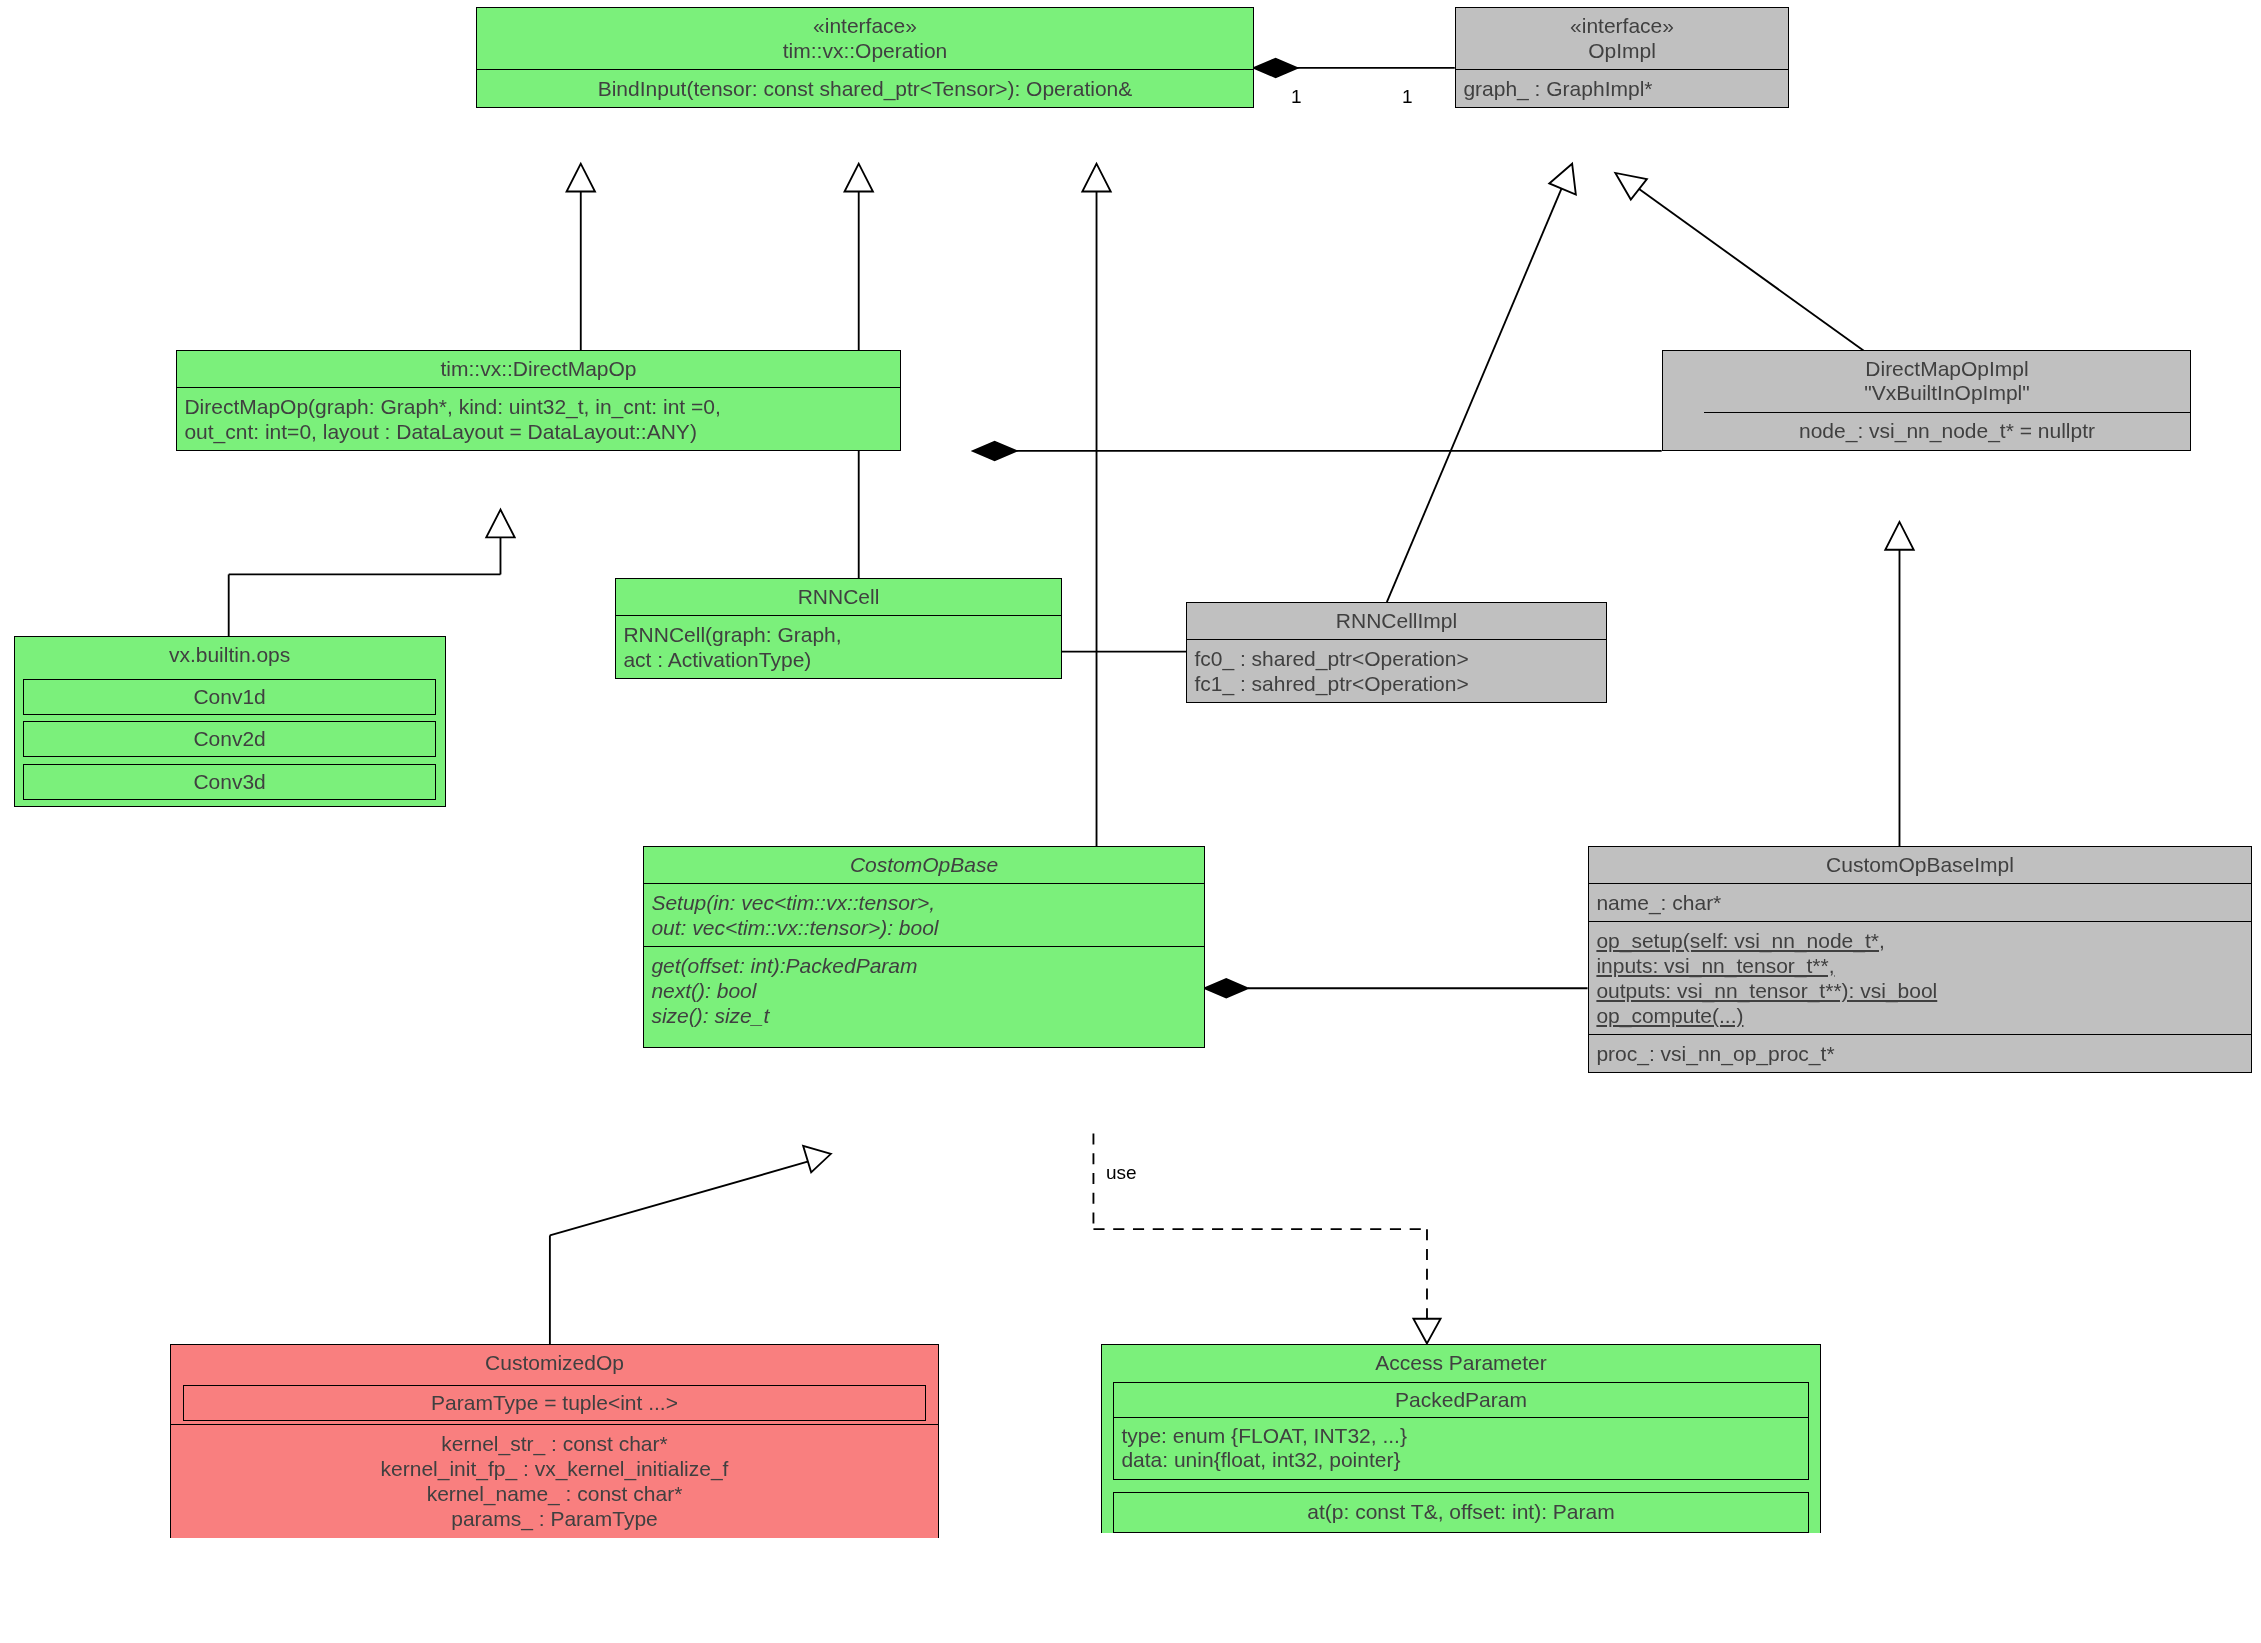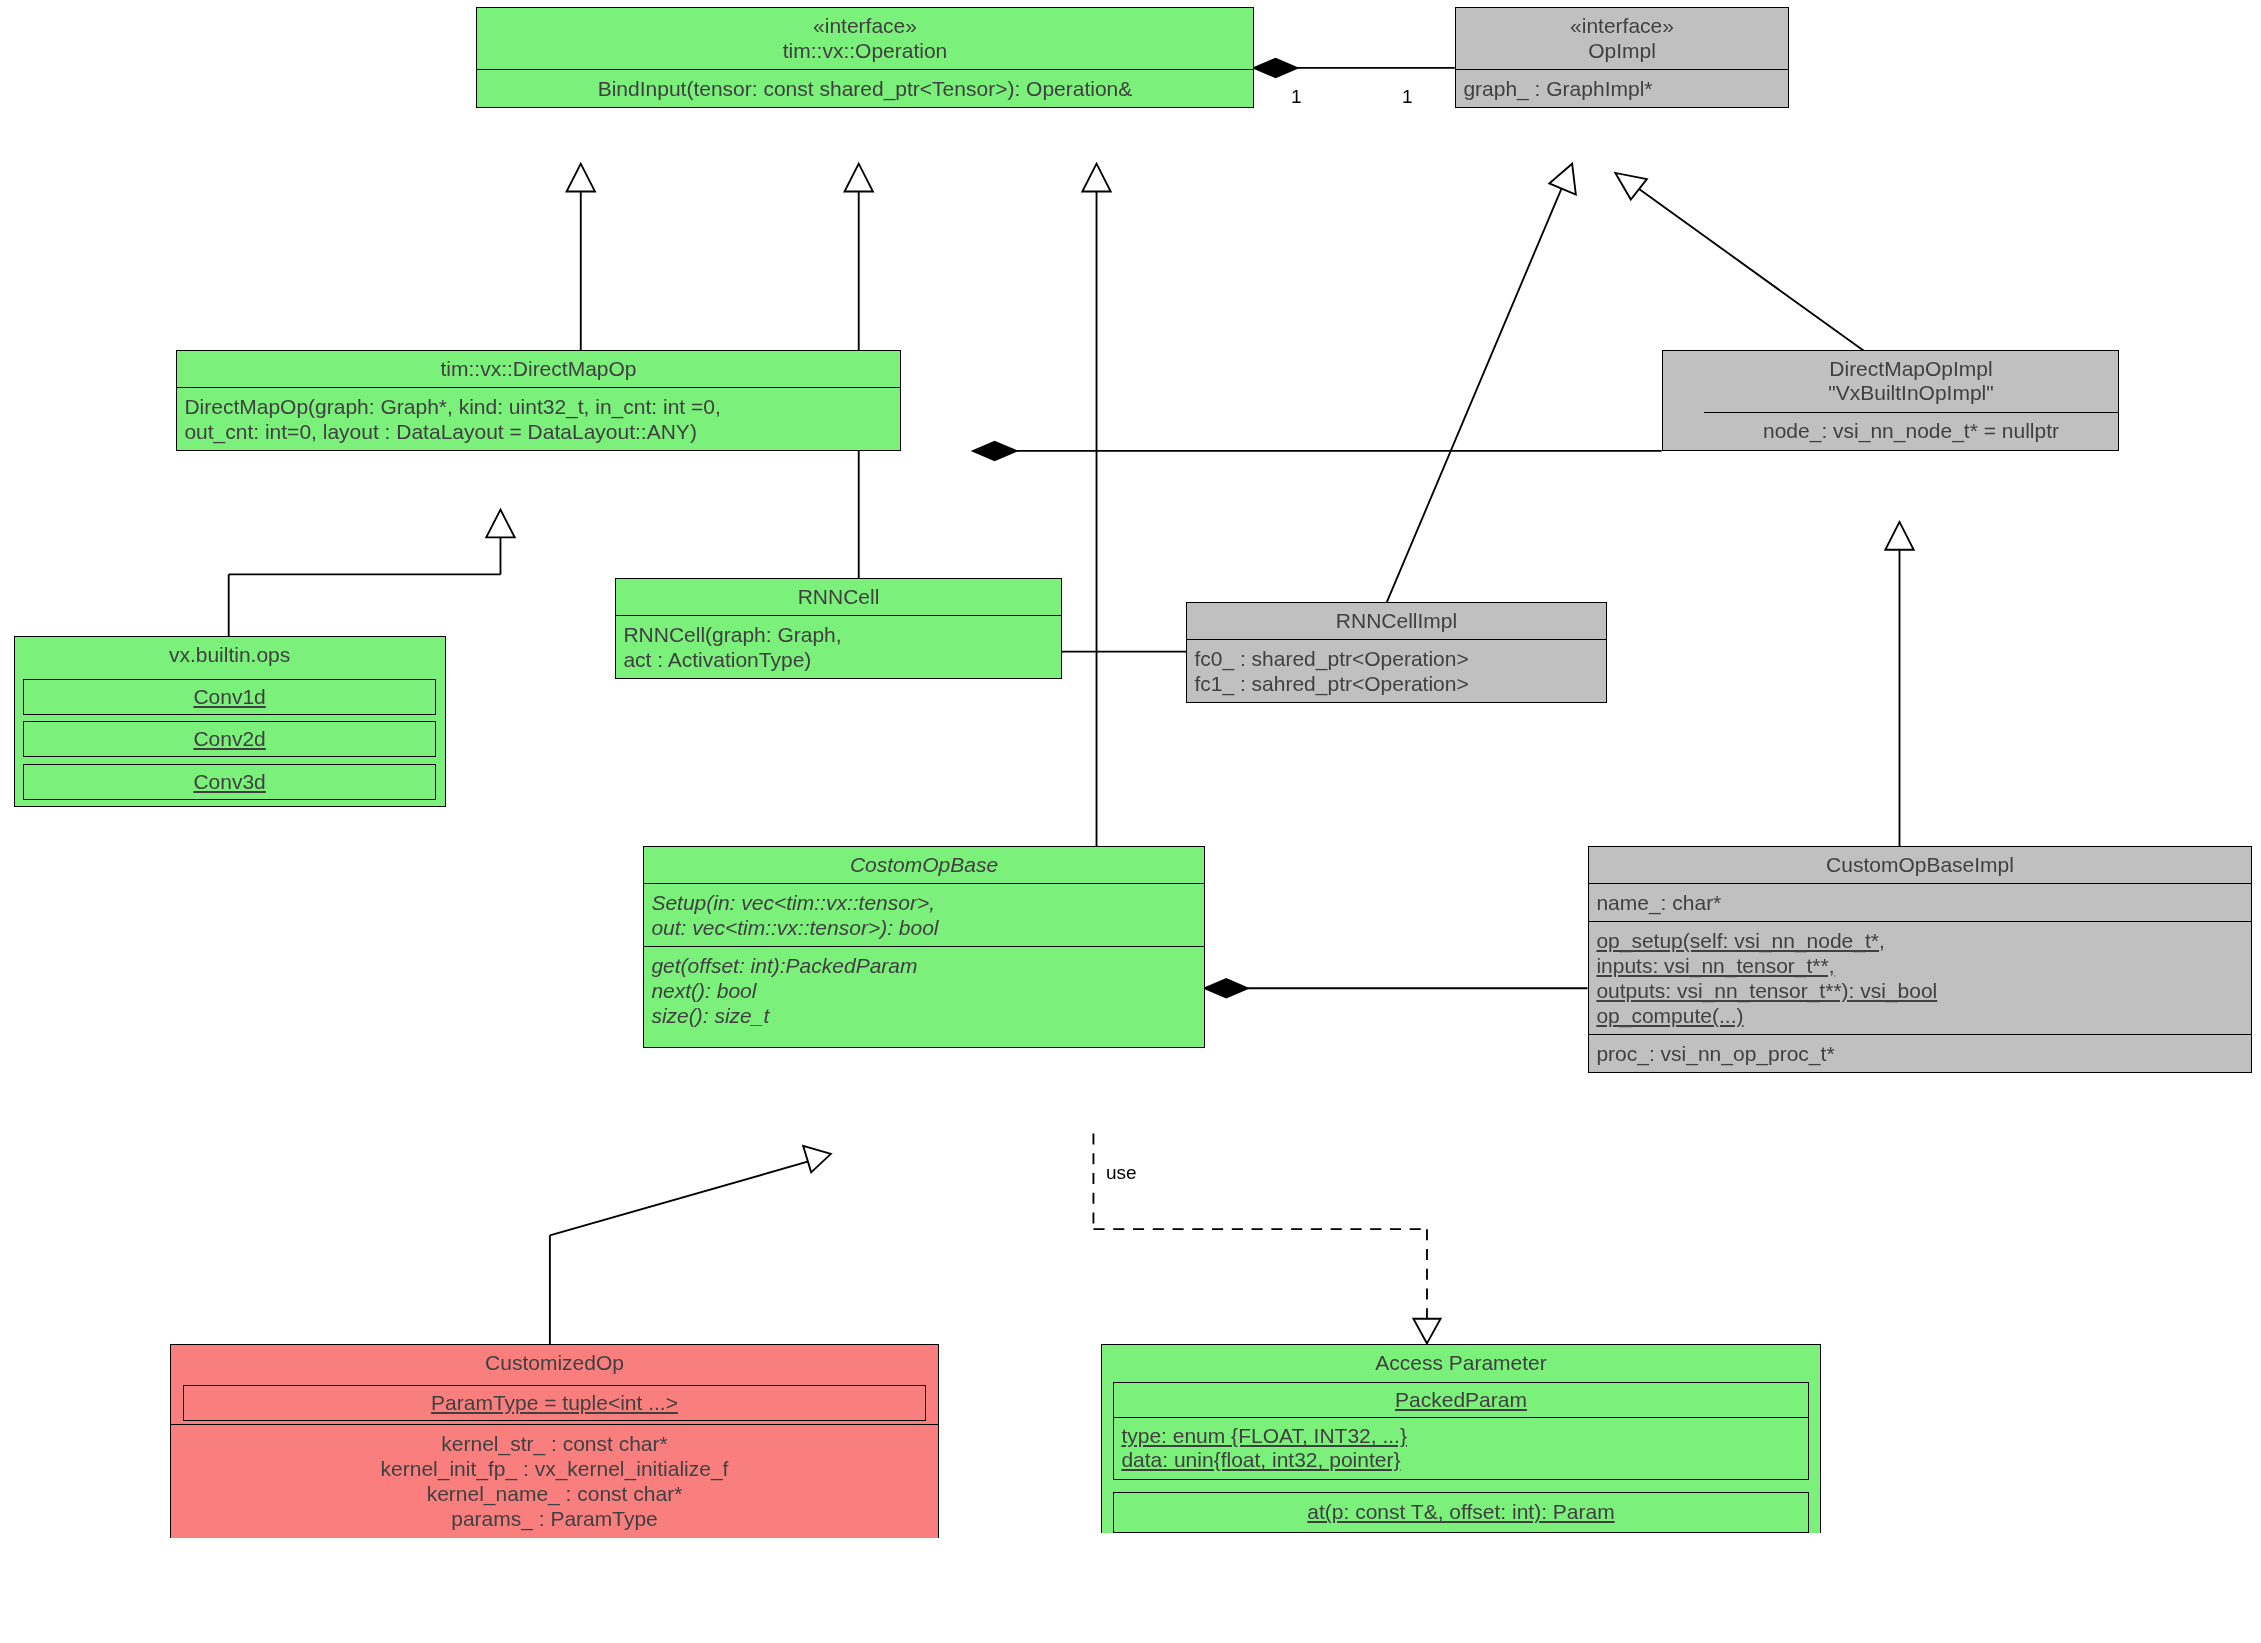--- a/index.html
+++ b/index.html
@@ -147,7 +147,7 @@
 out_cnt: int=0, layout : DataLayout = DataLayout::ANY)</div>
   </div>
 
-  <div class="node gray" style="left:1662px; top:350px; width:457px;padding-left:41px;">
+  <div class="node gray" style="left:1662px; top:350px; width:529px;padding-left:41px;">
     <div class="title">DirectMapOpImpl
 "VxBuiltInOpImpl"</div>
     <div class="sep"></div>

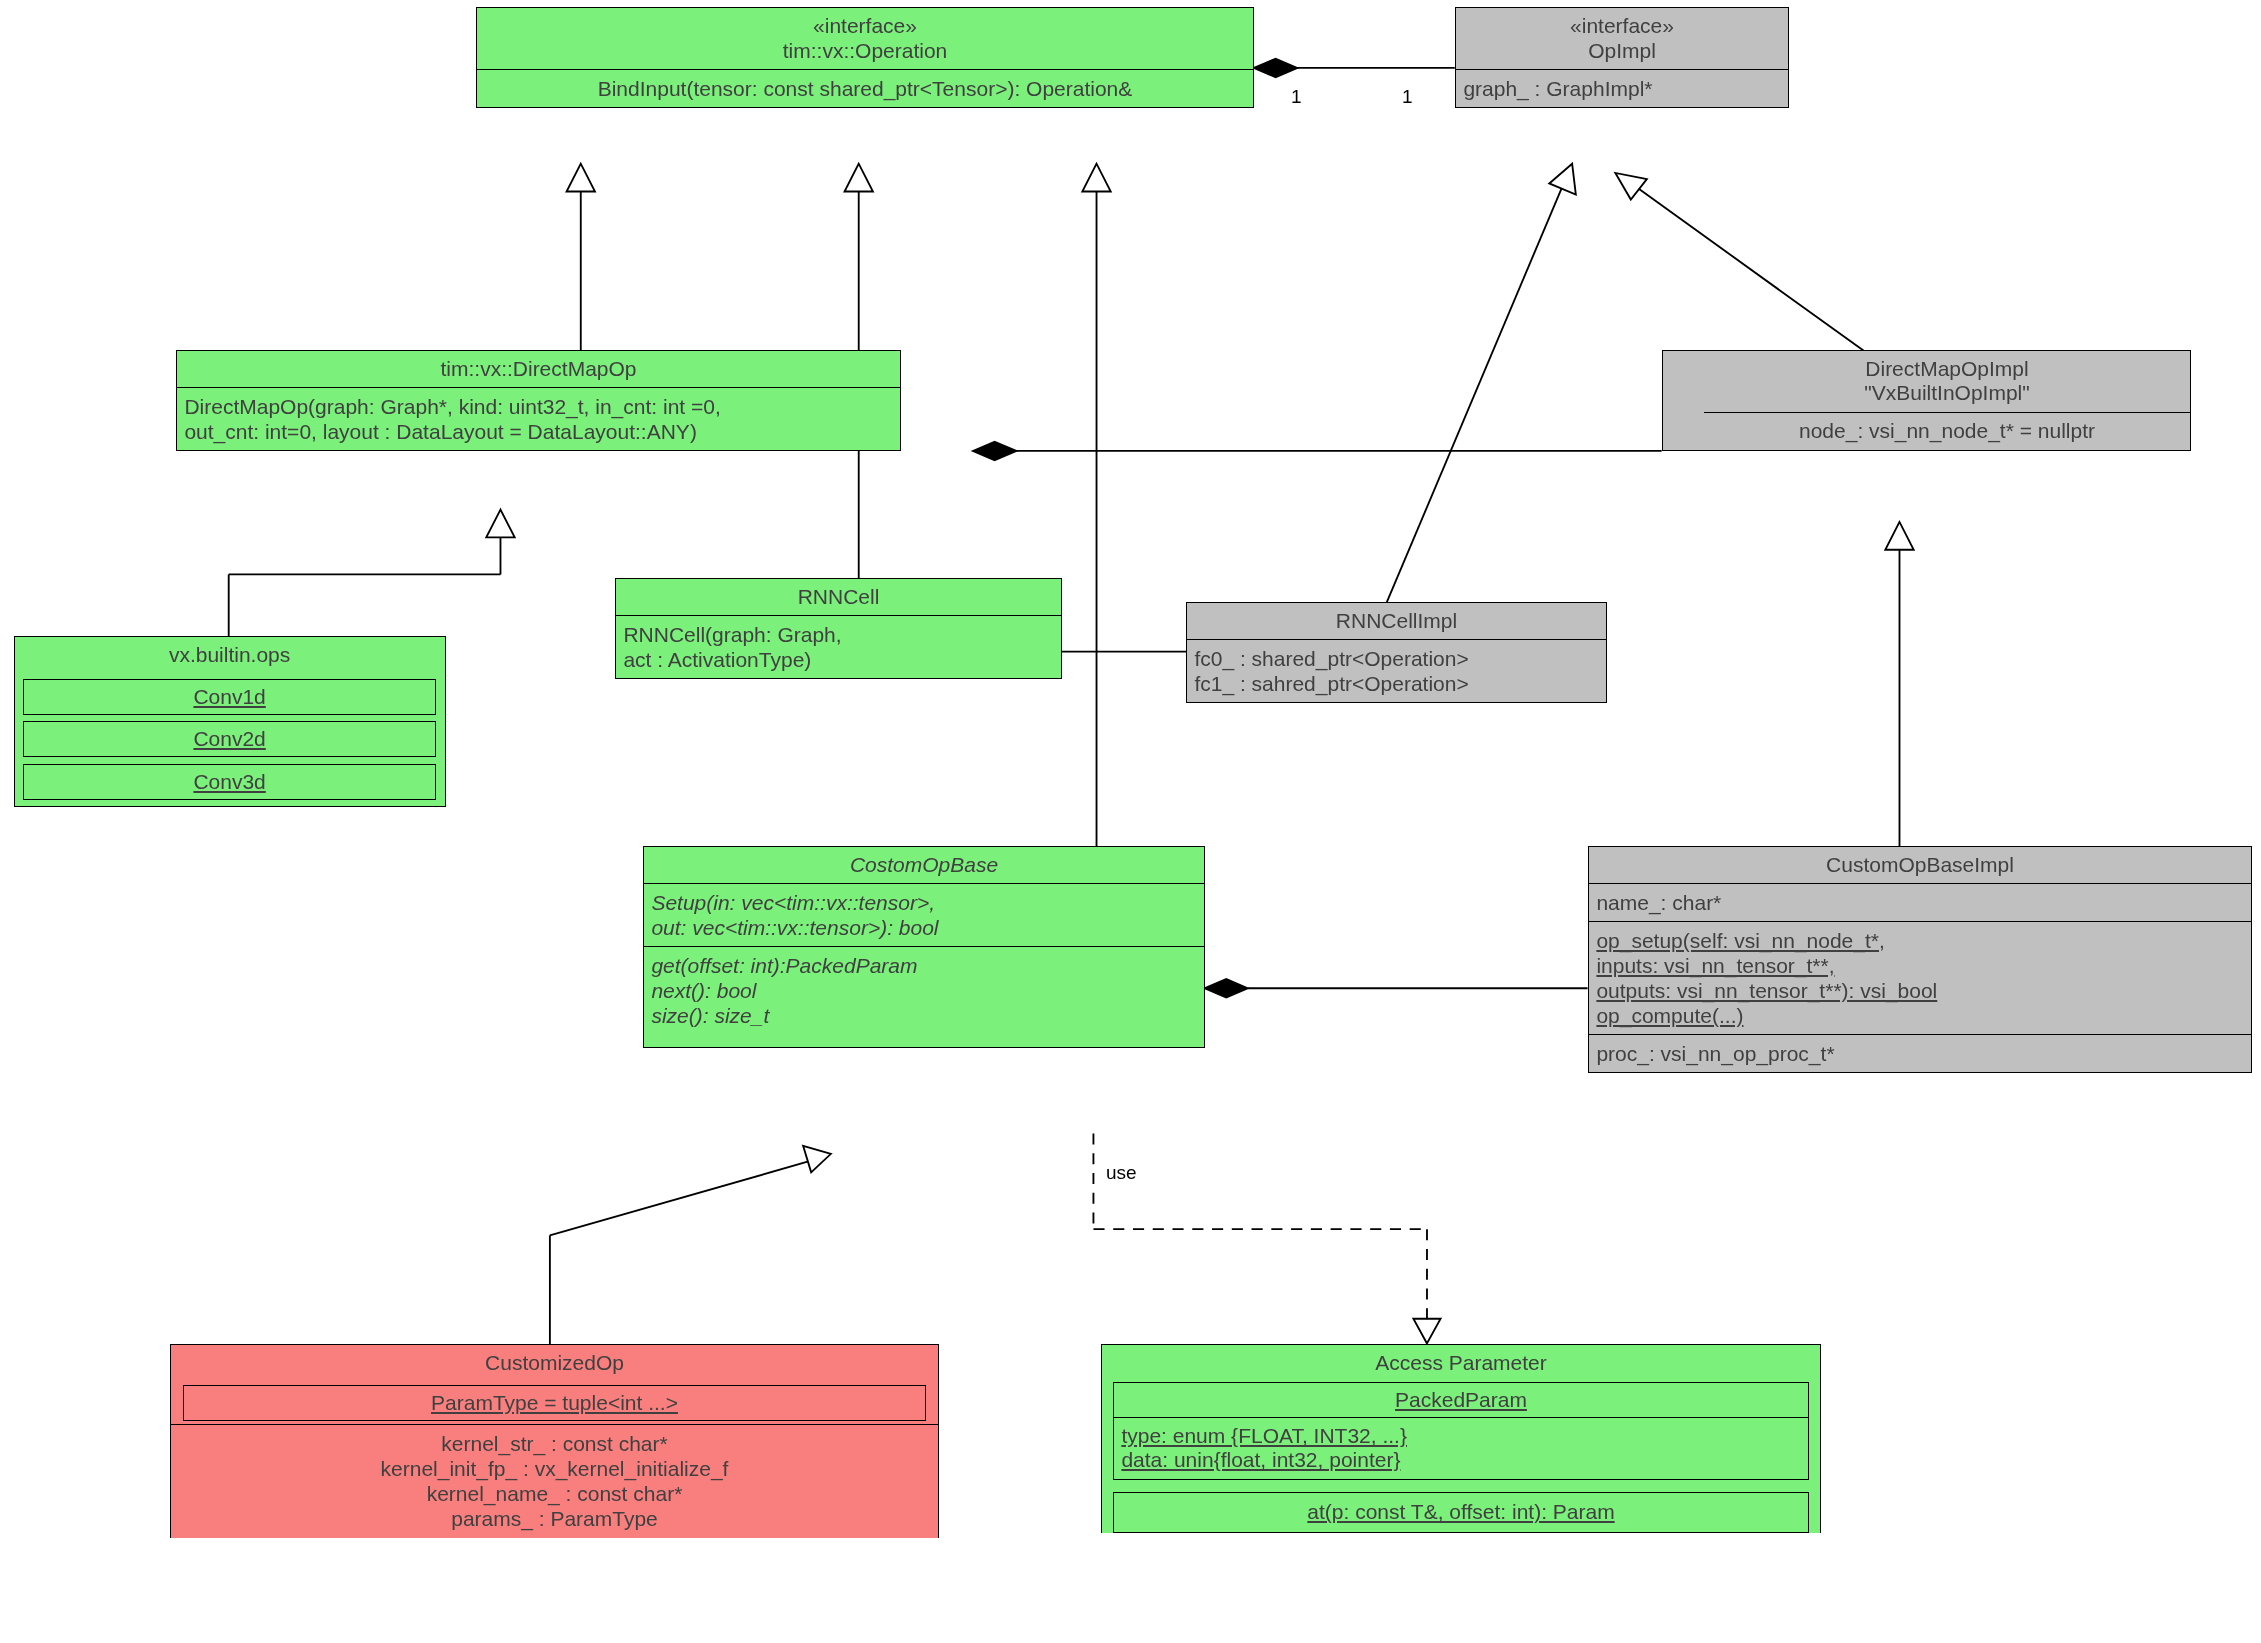--- a/index.html
+++ b/index.html
@@ -59,7 +59,6 @@
     padding: 5px 3.7px;
     text-align: center;
     font-size: 21px;
-    text-decoration: underline;
   }
   .underline { text-decoration: underline; }
   .label {

